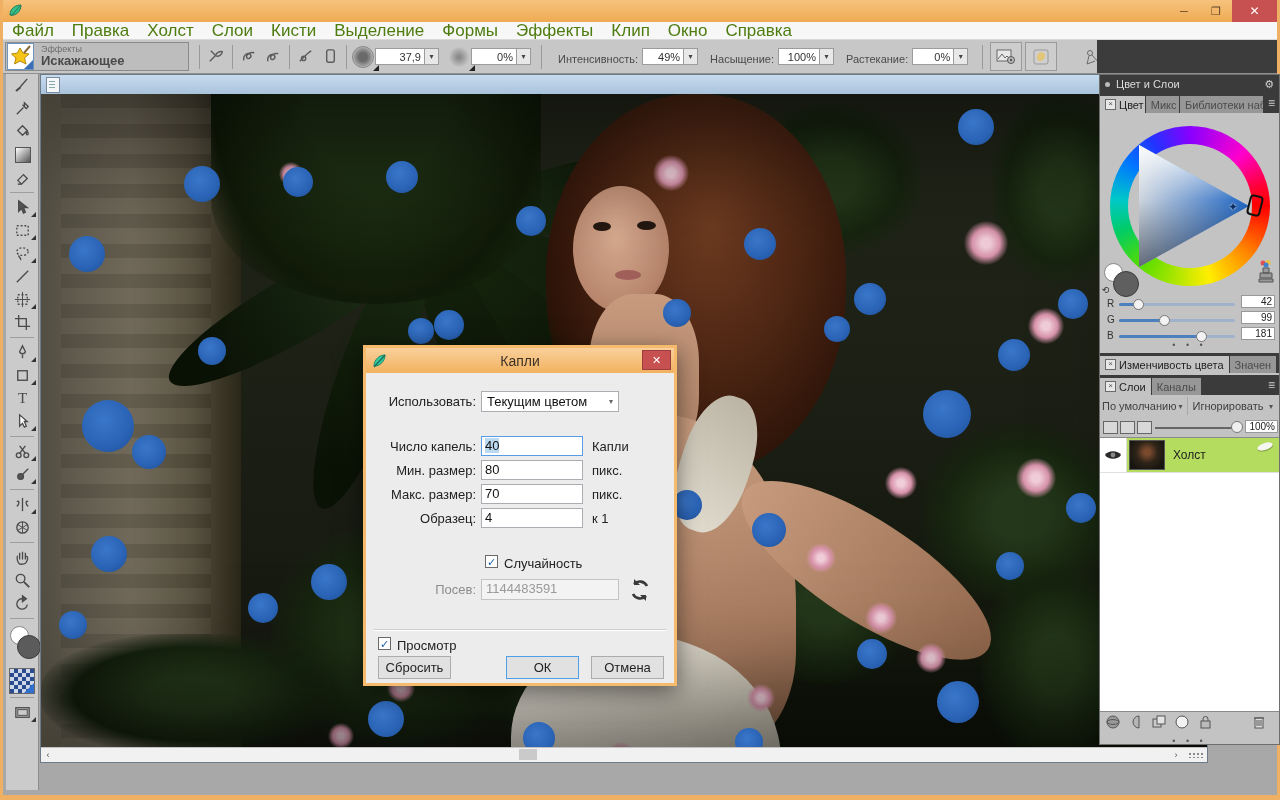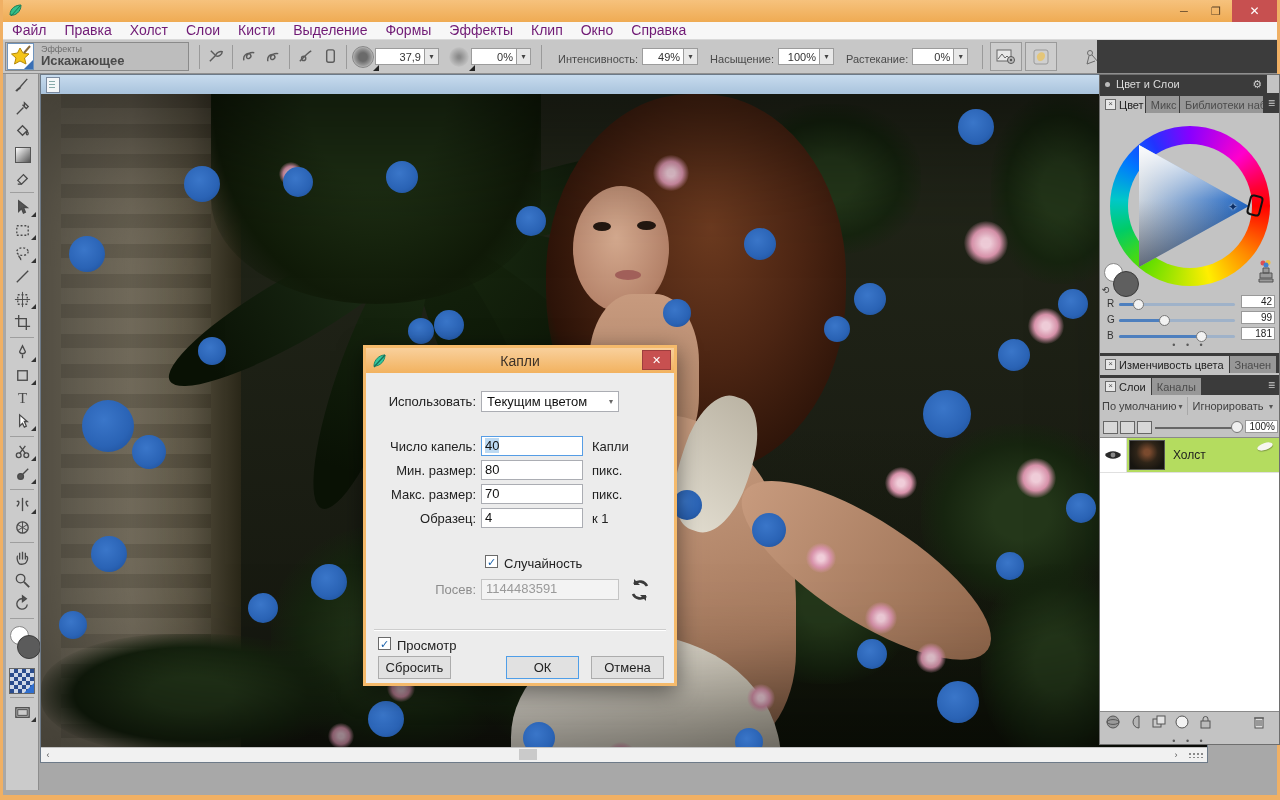--- a/index.html
+++ b/index.html
@@ -15,7 +15,7 @@
   .leaf{margin-left:5px;}
   
   .menubar{position:absolute;left:0;right:0;top:22px;height:17px;background:#f7f7f7;border-bottom:1px solid #d9d9d9;display:flex;align-items:center;}
-  .menuitem{font-size:14px;color:#701a75;padding:8px 9px;line-height:17px;}
+  .menuitem{font-size:17px;color:#4d7c0f;padding:8px 9px;line-height:17px;}
   
   .propbar{position:absolute;left:0;right:0;top:40px;height:33px;background:#c7c7c7;border-bottom:1px solid #8f8f8f;display:flex;align-items:center;}
   .propdark{position:absolute;right:0;top:40px;height:33px;width:180px;background:#3c3c3c;}

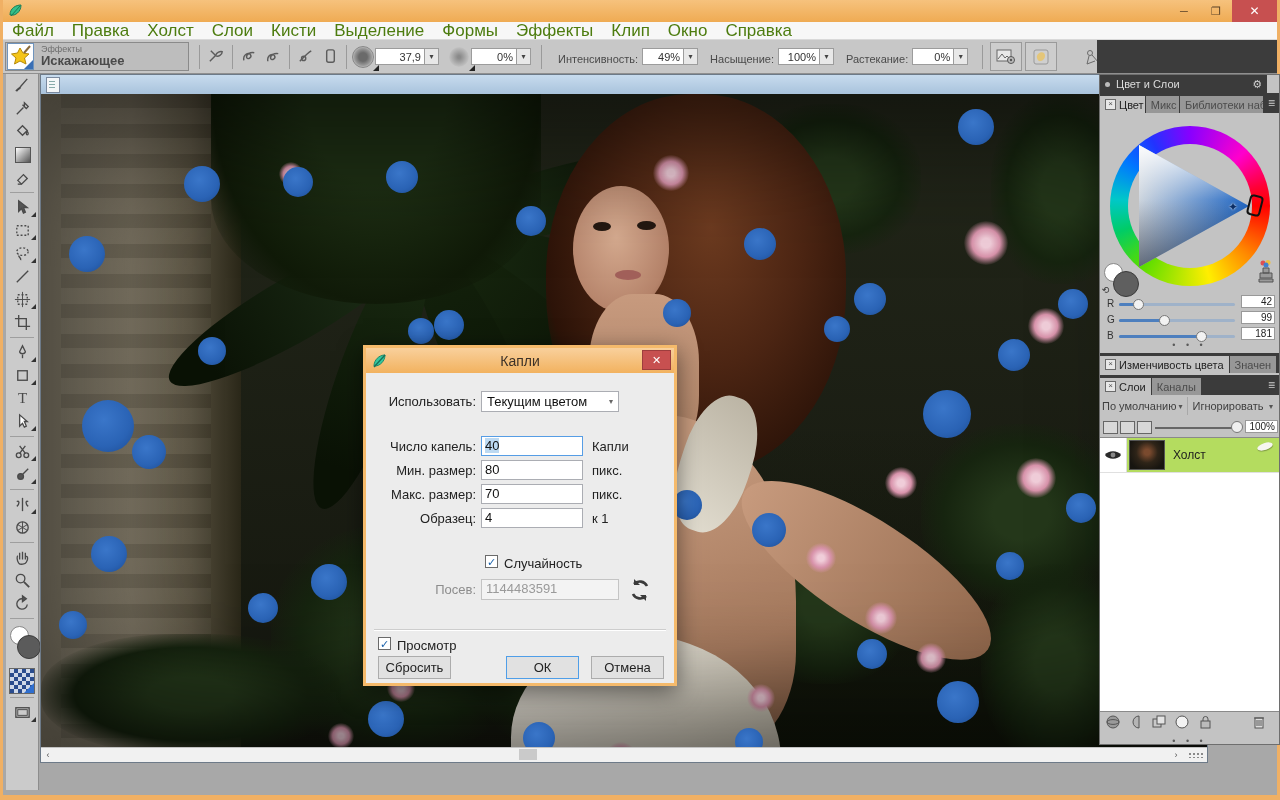--- a/index.html
+++ b/index.html
@@ -64,7 +64,7 @@
   .flower{position:absolute;border-radius:50%;background:radial-gradient(circle,#f0cdd9 15%,#d893ab 45%,rgba(150,80,110,0) 72%);}
   
   .panel{position:absolute;left:1096px;top:74px;width:181px;height:671px;background:#c3c3c3;border:1px solid #6e6e6e;box-sizing:border-box;z-index:20;}
-  .phead{position:absolute;left:0;right:12px;top:0;height:18px;background:#3b3b3b;color:#dcdcdc;font-size:11px;display:flex;align-items:center;}
+  .phead{position:absolute;left:0;right:0;top:0;height:18px;background:#3b3b3b;color:#dcdcdc;font-size:11px;display:flex;align-items:center;}
   .phead .dot{width:5px;height:5px;border-radius:50%;background:#bbb;margin:0 6px 0 5px;}
   .phead .gear{margin-left:auto;margin-right:5px;color:#cfcfcf;font-size:11px;}
   .tabstrip{position:absolute;left:0;right:0;height:20px;background:#3b3b3b;display:flex;align-items:flex-end;}

